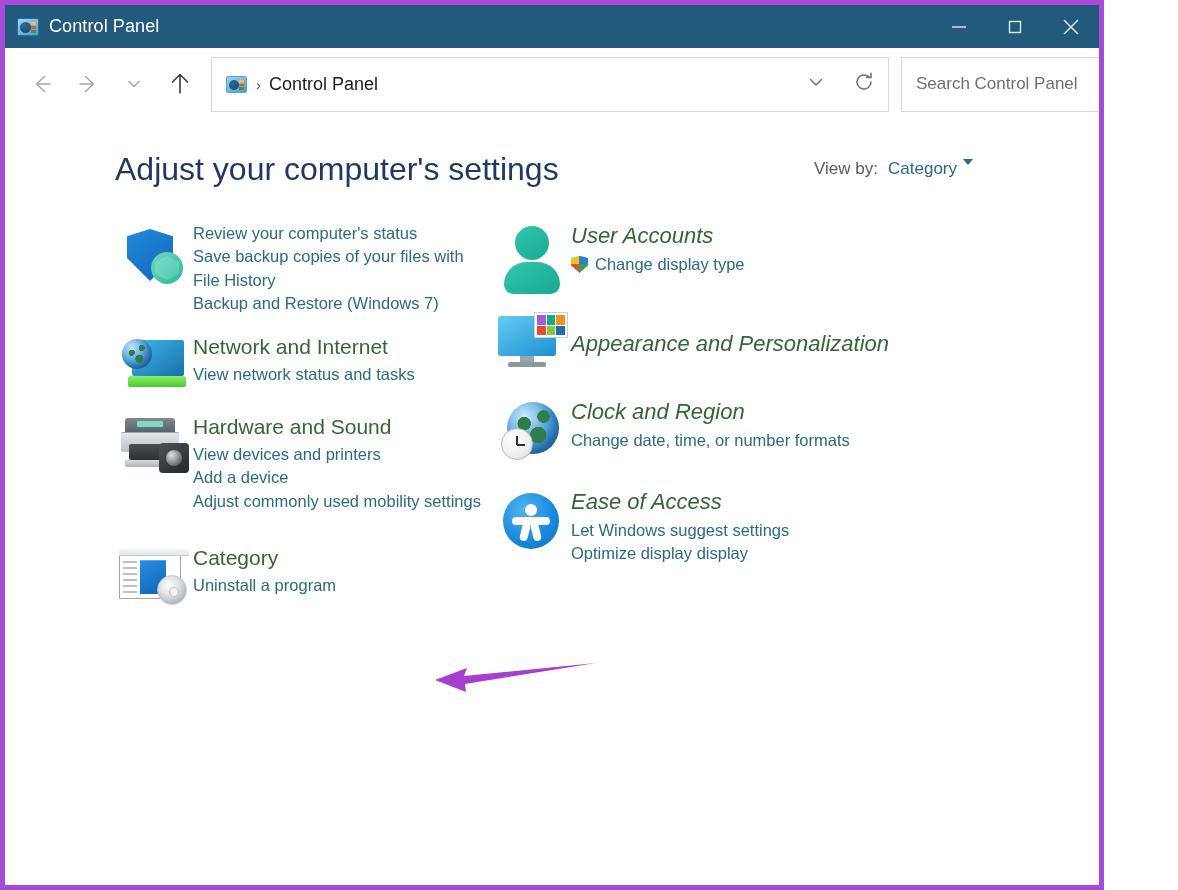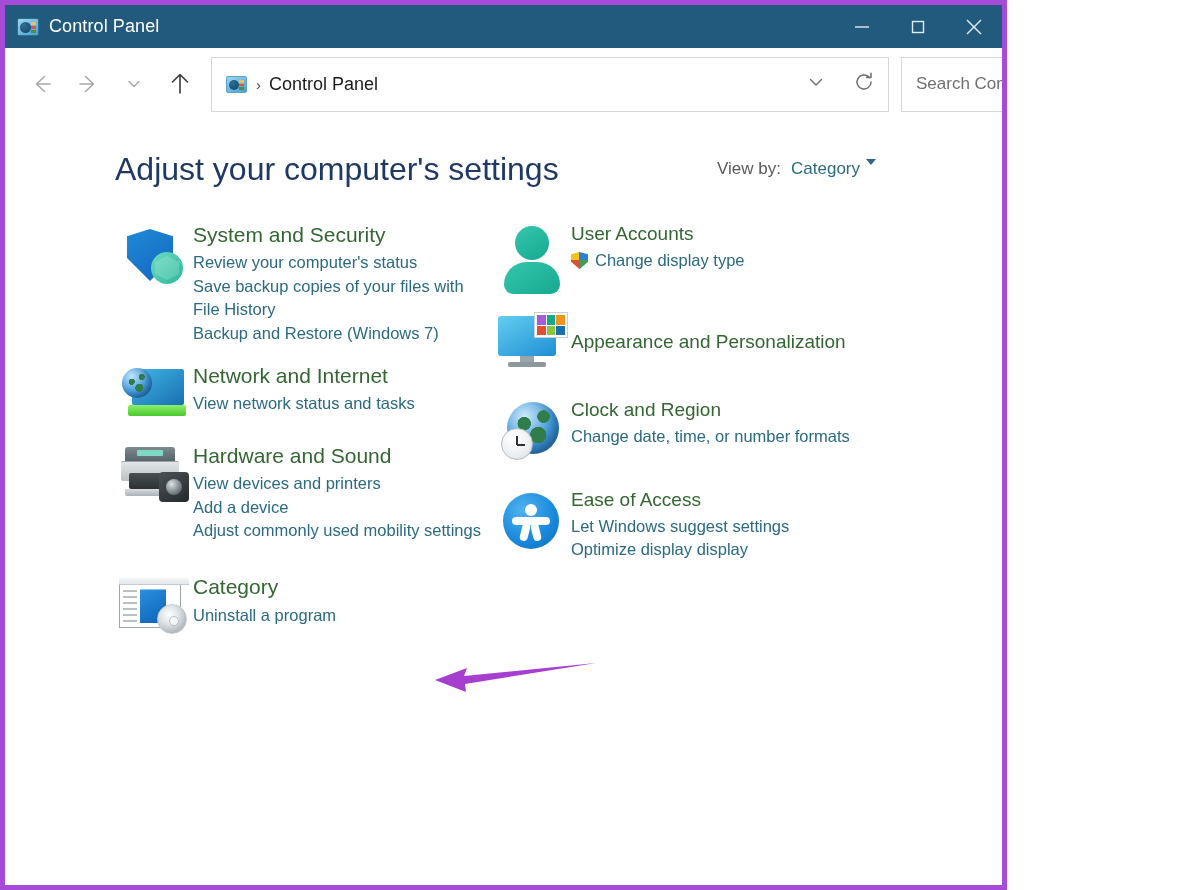--- a/index.html
+++ b/index.html
@@ -11,7 +11,7 @@
   }
   #frame {
     position: relative;
-    width: 1007px; height: 890px;
+    width: 1104px; height: 890px;
     border: 5px solid #a64bd8;
     background: #ffffff;
     overflow: hidden;

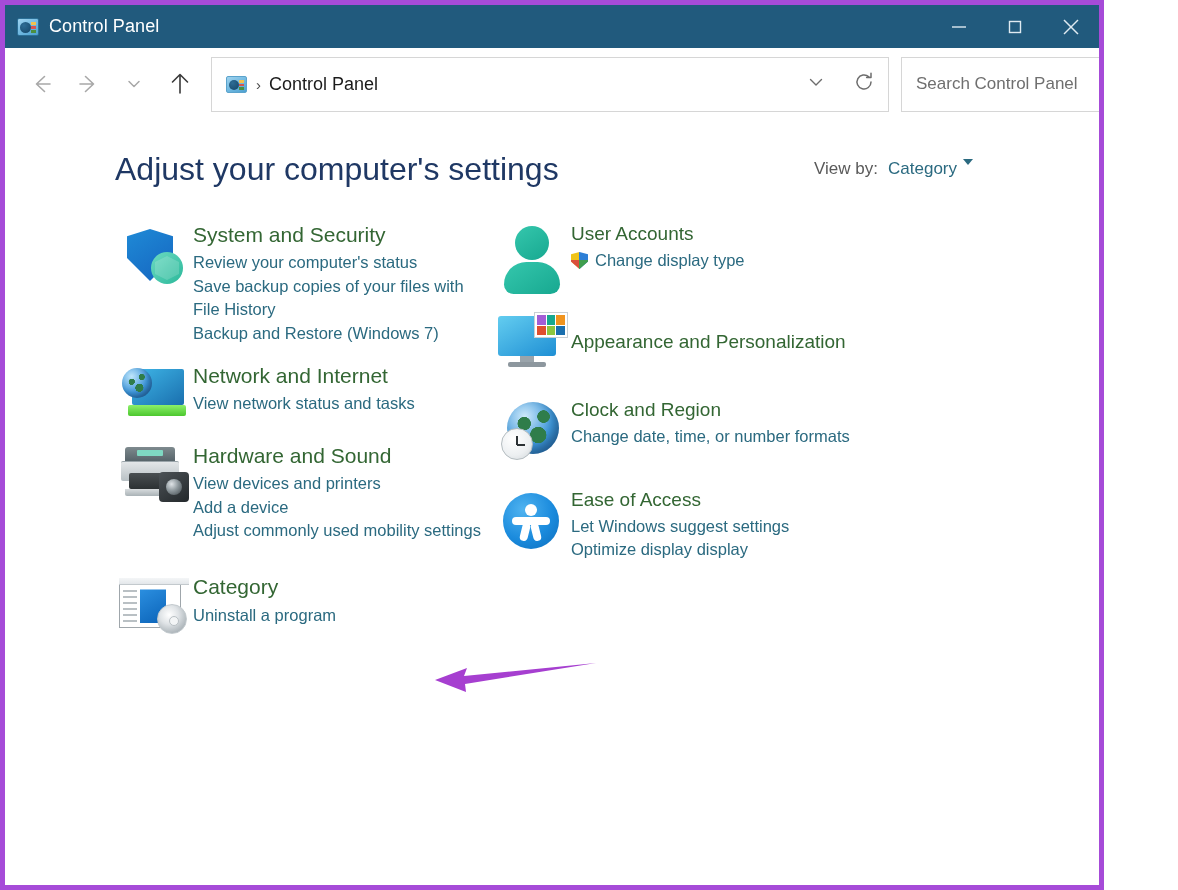--- a/index.html
+++ b/index.html
@@ -582,7 +582,6 @@
             </span>
         </div>
         <div class="cat-body">
-          <a class="cat-title">System and Security</a>
           <a class="cat-link">Review your computer's status</a>
           <a class="cat-link">Save backup copies of your files with File History</a>
           <a class="cat-link">Backup and Restore (Windows 7)</a>

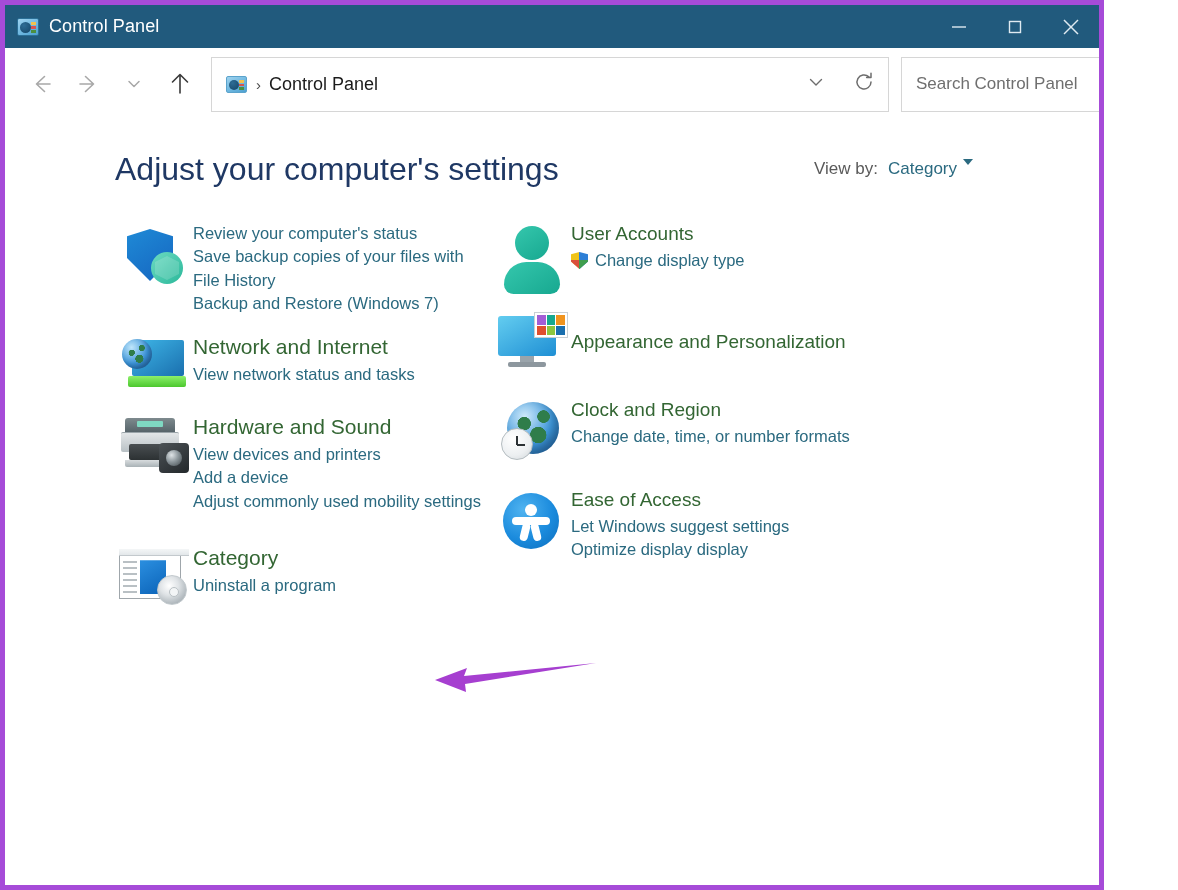--- a/index.html
+++ b/index.html
@@ -204,7 +204,7 @@
   }
   .cat-link.with-shield { display: flex; align-items: center; gap: 7px; }
 
-  .col.right .cat-title { font-size: 19px; }
+  .col.right .cat-title { font-size: 22px; font-style: italic; }
   .col.right .cat-link { max-width: 400px; }
 
   

